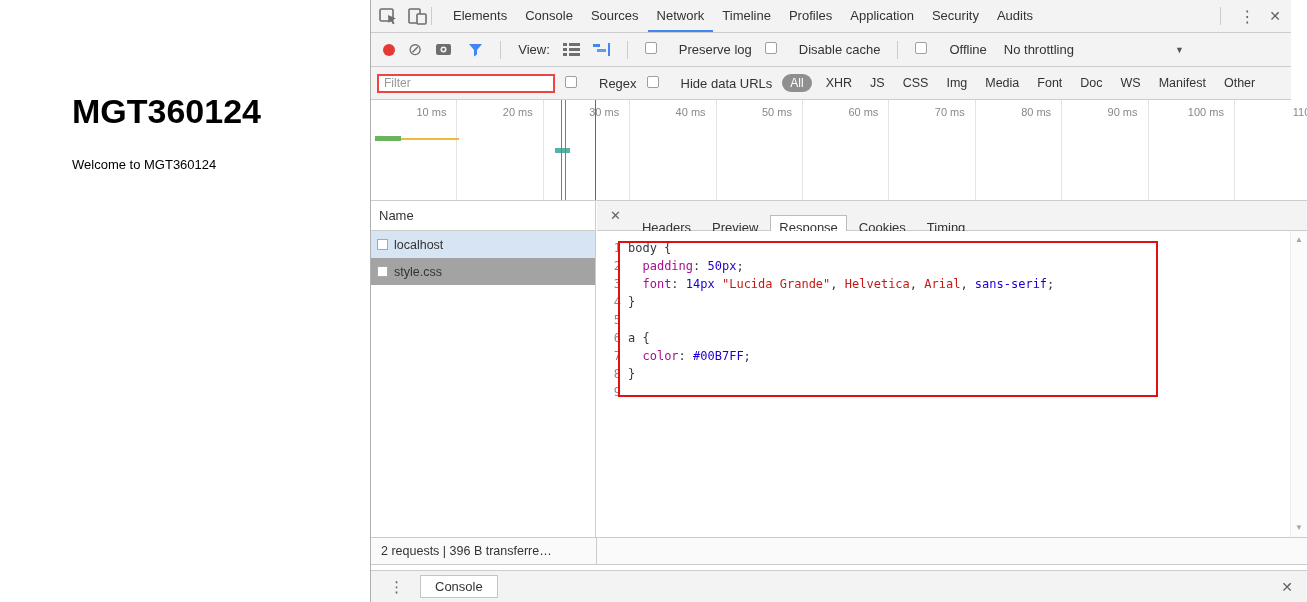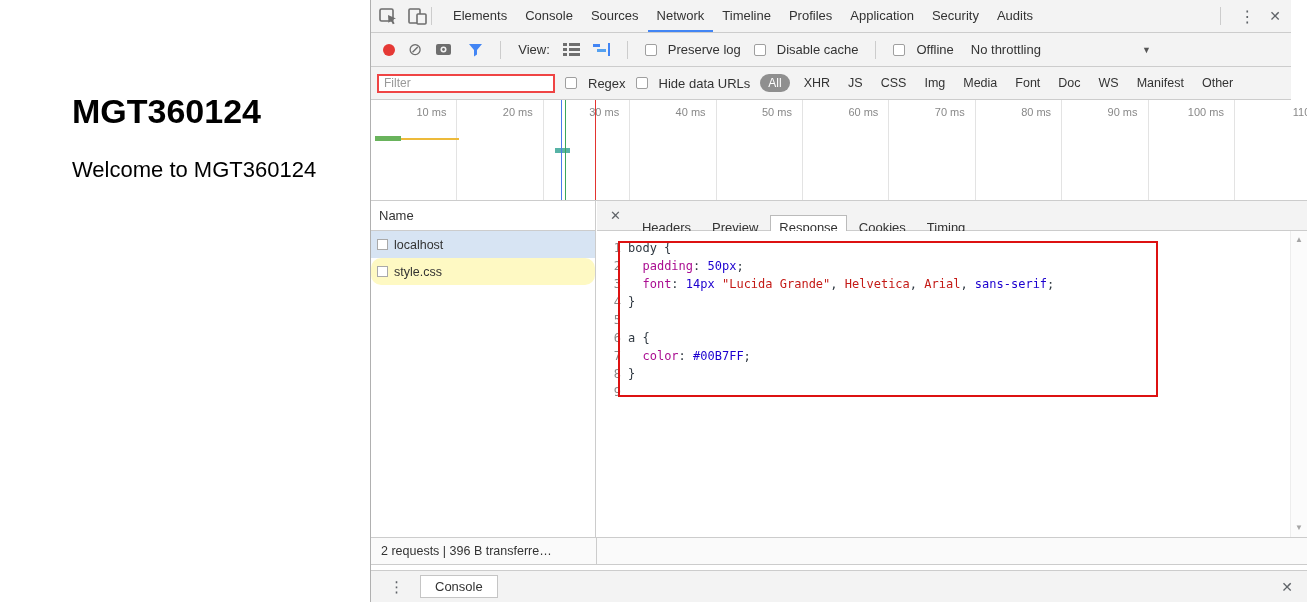--- a/index.html
+++ b/index.html
@@ -31,7 +31,7 @@
   .record-dot { width:12px; height:12px; border-radius:50%; background:#e53935; }
   .clear-glyph { font-size:17px; color:#6e6e6e; line-height:1; }
   .label13 { font-size:13px; color:#333; white-space:nowrap; }
-  .cb-group { display:flex; align-items:center; gap:11px; }
+  .cb-group { display:flex; align-items:flex-start; gap:22px; }
   .cb { width:12px; height:12px; border:1px solid #9f9f9f; background:#fff; border-radius:2px; flex:none; }
   .throttle { display:flex; align-items:center; justify-content:space-between; width:180px; margin-left:4px; }
   .dd-arrow { font-size:9px; color:#555; }

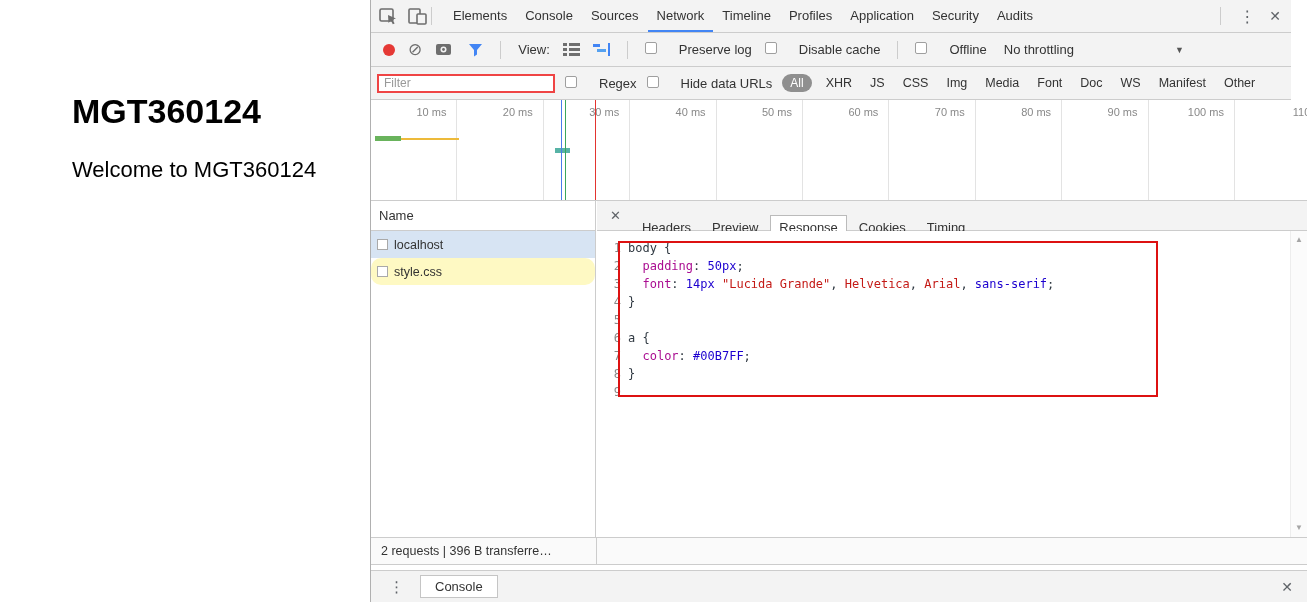--- a/index.html
+++ b/index.html
@@ -8,7 +8,7 @@
   
   .page { position:absolute; left:0; top:0; width:370px; height:602px; background:#fff; }
   .page-title { position:absolute; left:72px; top:92px; font-size:34px; font-weight:bold; color:#000; }
-  .page-welcome { position:absolute; left:72px; top:157px; font-size:22px; color:#000; }
+  .page-welcome { position:absolute; left:72px; top:157px; font-size:13px; color:#000; }
 
   
   .devtools { position:absolute; left:370px; top:0; width:937px; height:602px; background:#fff; border-left:1px solid #b0b0b0; }

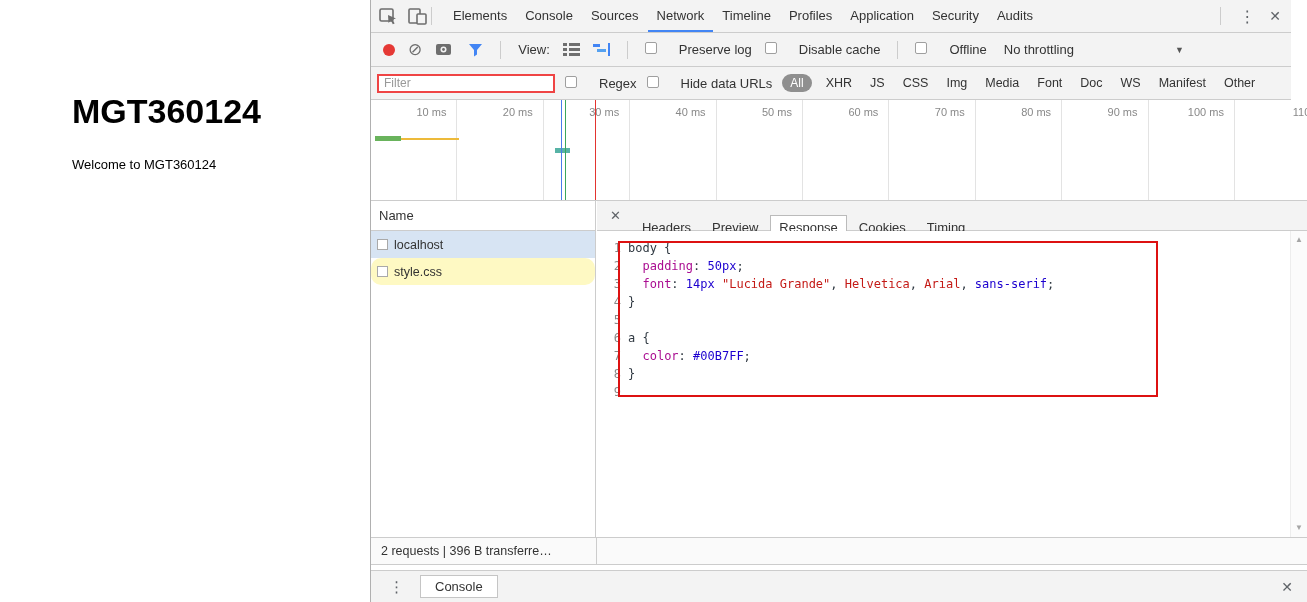--- a/index.html
+++ b/index.html
@@ -59,7 +59,7 @@
   .req-header { height:30px; border-bottom:1px solid #ccc; display:flex; align-items:center; padding-left:8px; font-size:13px; color:#333; background:#fff; }
   .req-row { height:27px; display:flex; align-items:center; gap:6px; padding-left:6px; font-size:12.5px; color:#333; }
   .req-row.selected { background:#d7e4f3; }
-  .req-row.alt { background:#fef9c3;border-radius:10px; }
+  .req-row.alt { background:#a3a3a3; }
   .req-icon { width:11px; height:11px; border:1px solid #a9a9a9; background:#fff; flex:none; }
 
   .detail-panel { position:absolute; left:226px; top:0; right:0; height:100%; }

